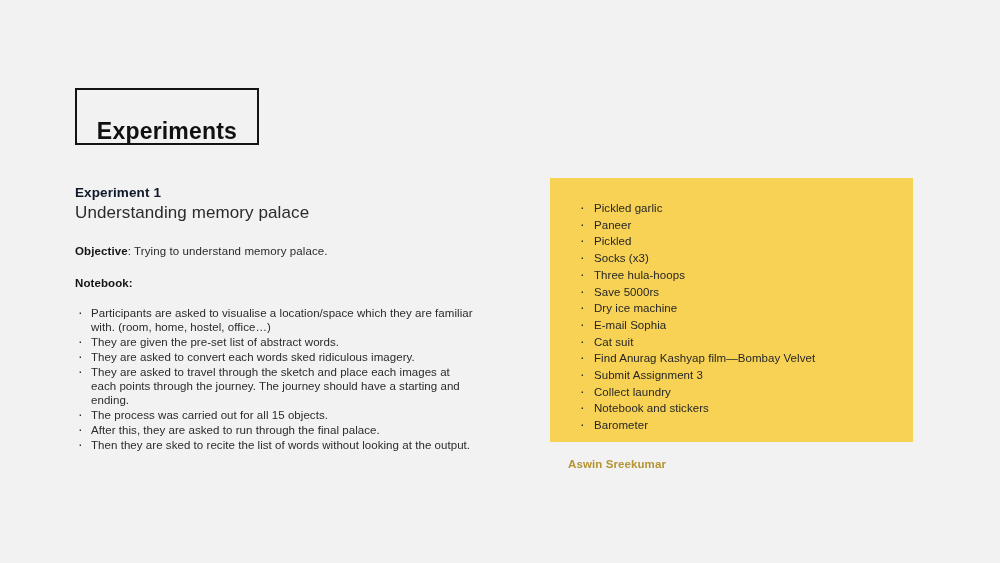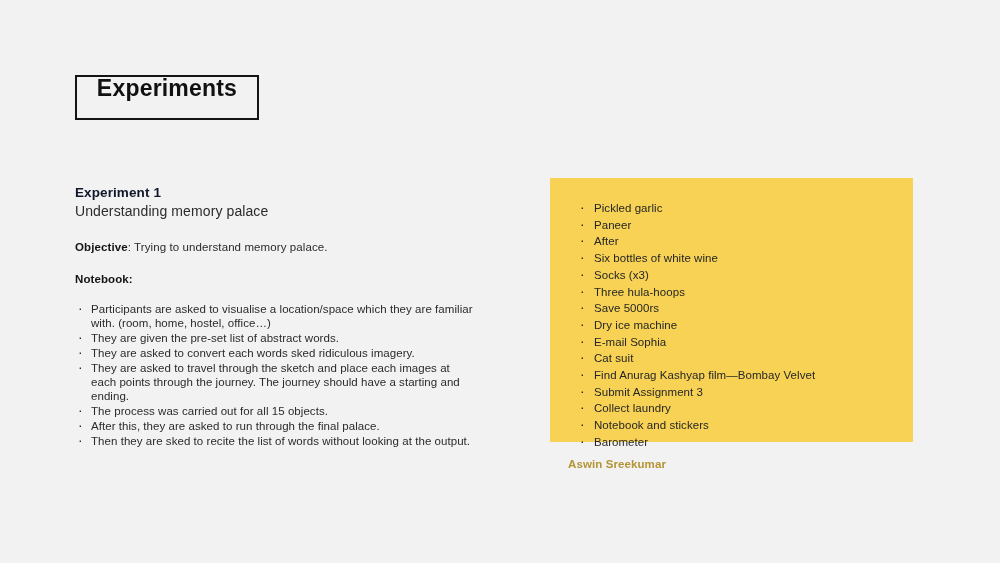--- a/index.html
+++ b/index.html
@@ -25,13 +25,13 @@
   .title-box {
     position: absolute;
     left: 75px;
-    top: 75px;
+    top: 88px;
     width: 184px;
-    height: 45px;
+    height: 57px;
     border: 2px solid #141414;
     background: transparent;
     display: flex;
-    align-items: flex-start;
+    align-items: flex-end;
     justify-content: center;
     box-sizing: border-box;
   }

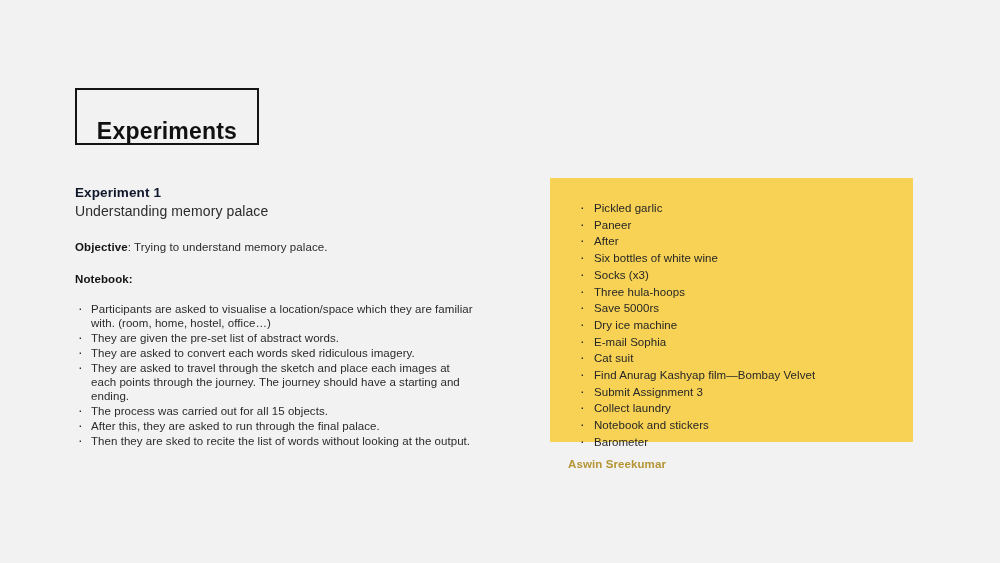--- a/index.html
+++ b/index.html
@@ -58,7 +58,7 @@
     letter-spacing: 0.1px;
   }
   .exp-sub {
-    font-size: 14px;
+    font-size: 17px;
     color: #2b2b2b;
     margin: 0 0 22px 0;
     letter-spacing: 0.1px;

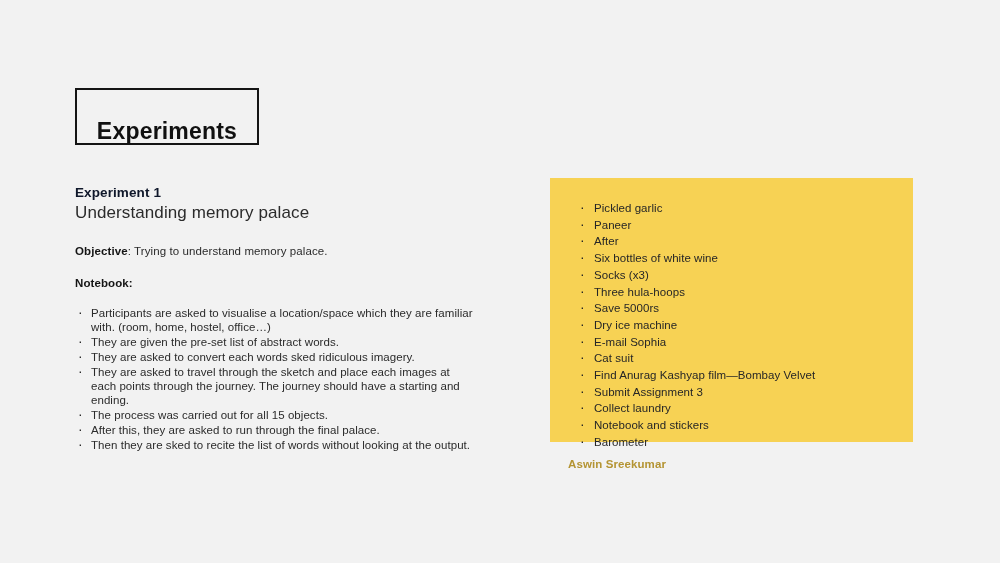--- a/index.html
+++ b/index.html
@@ -177,7 +177,7 @@
     <ul class="note-list">
       <li>Pickled garlic</li>
       <li>Paneer</li>
-      <li>After</li>
+      <li>Pickled</li>
       <li>Six bottles of white wine</li>
       <li>Socks (x3)</li>
       <li>Three hula-hoops</li>

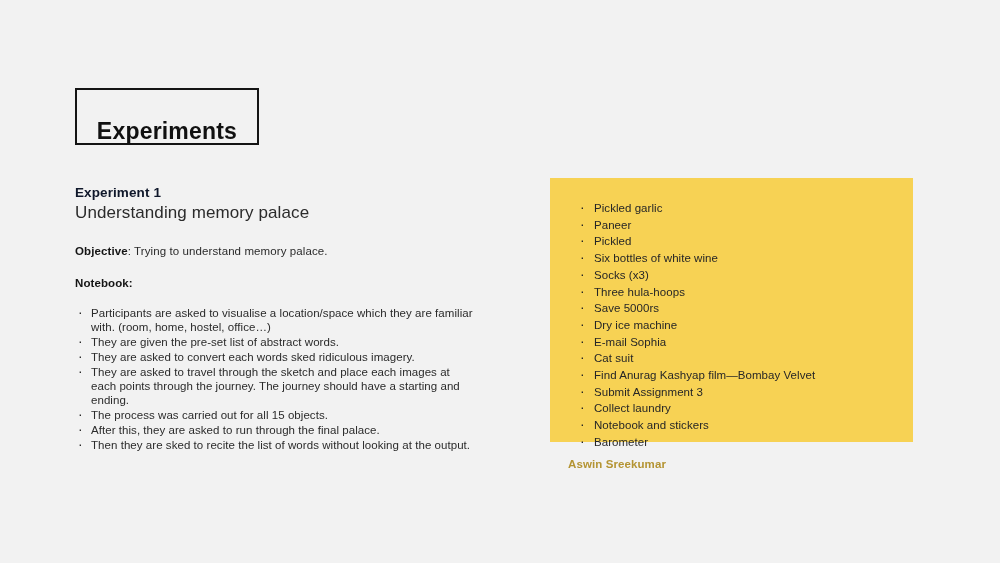--- a/index.html
+++ b/index.html
@@ -178,7 +178,6 @@
       <li>Pickled garlic</li>
       <li>Paneer</li>
       <li>Pickled</li>
-      <li>Six bottles of white wine</li>
       <li>Socks (x3)</li>
       <li>Three hula-hoops</li>
       <li>Save 5000rs</li>

